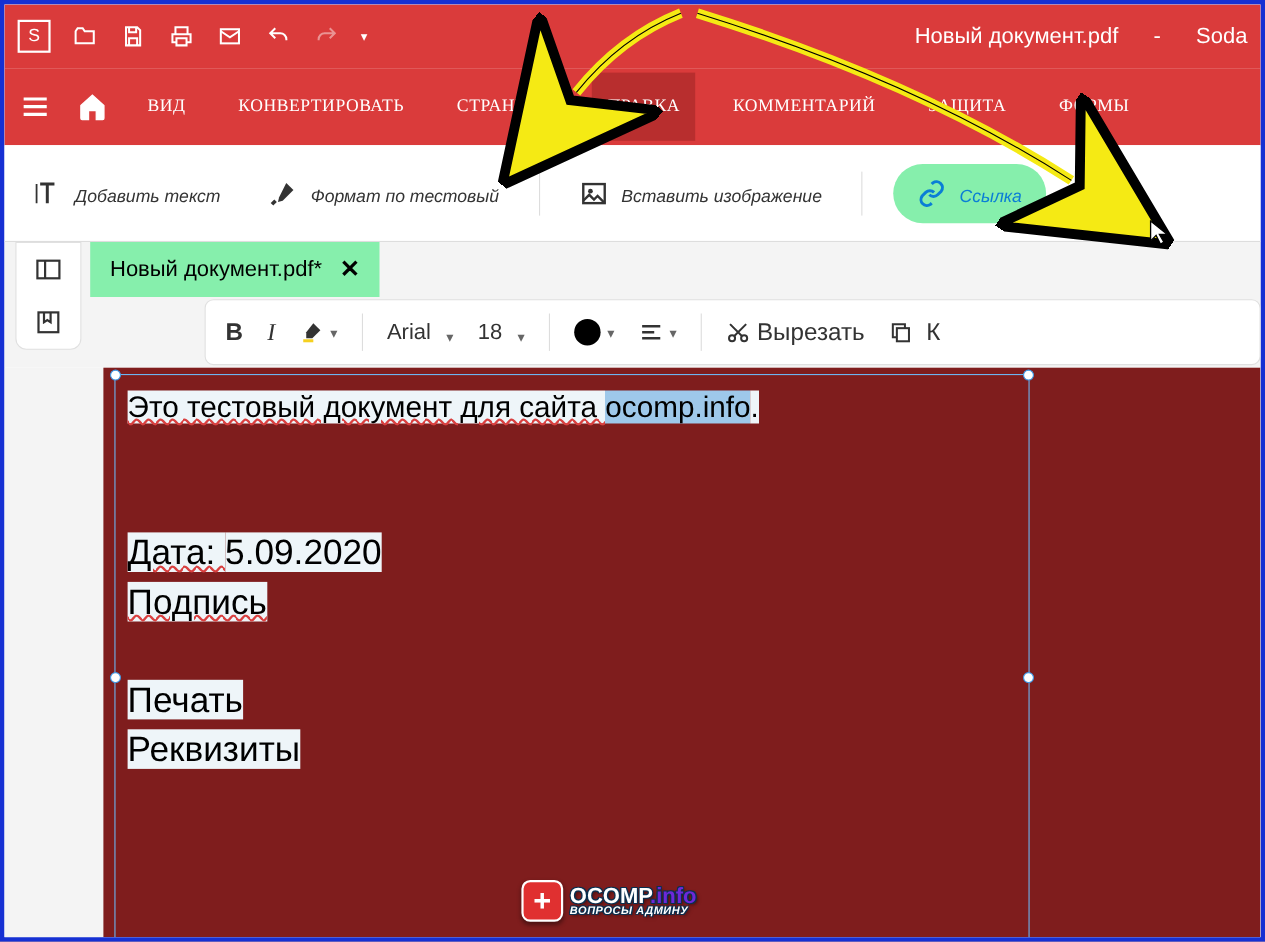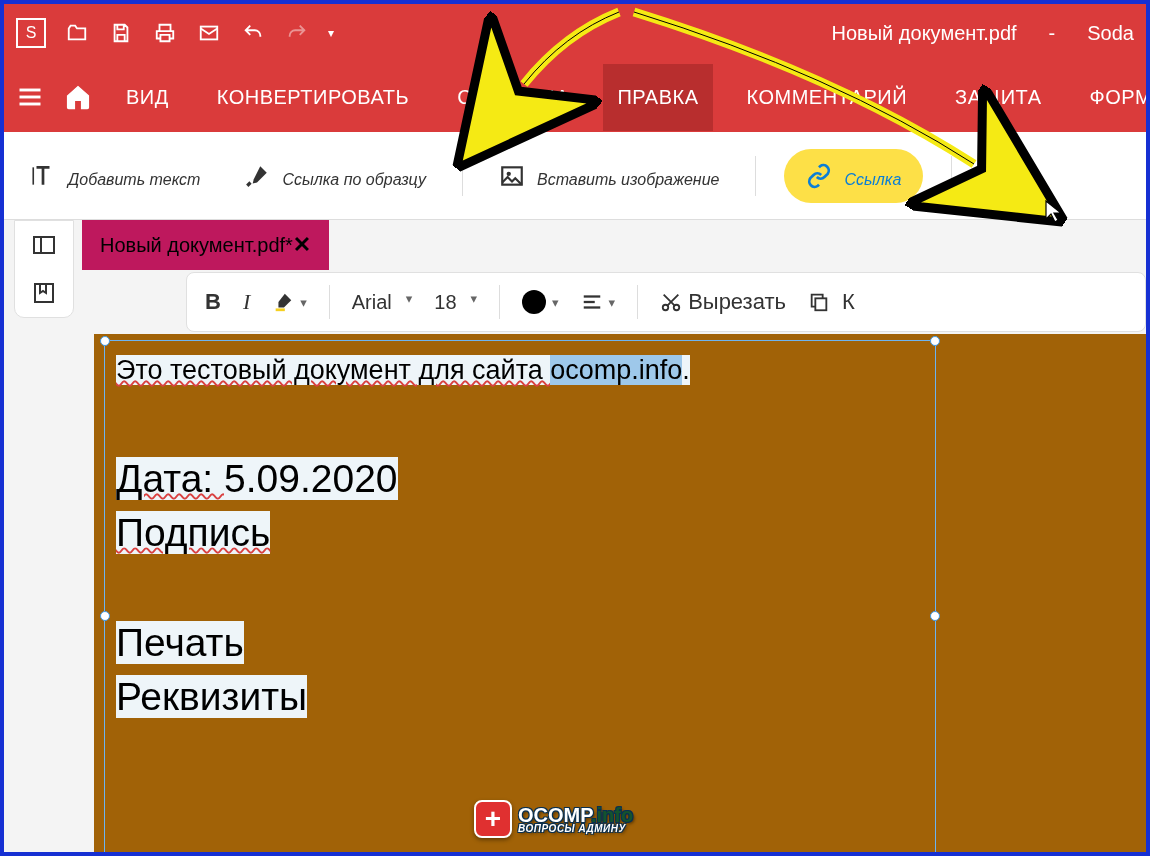--- a/index.html
+++ b/index.html
@@ -19,7 +19,7 @@
   .hamburger, .home { width: 32px; height: 32px; display: flex; align-items: center; justify-content: center; cursor: pointer; }
   .hamburger svg, .home svg { stroke: #fff; fill: none; stroke-width: 2.5; width: 28px; height: 28px; }
   .home svg { fill: #fff; stroke: #fff; }
-  .tab { padding: 22px 14px; font-size: 20px; font-weight: 400; cursor: pointer; letter-spacing: 0.5px; }
+  .tab { padding: 22px 14px; font-size: 16px; font-weight: 400; cursor: pointer; letter-spacing: 0.5px; font-family: Liberation Serif, serif; }
   .tab.active { background: #b82e2e; }
   
   

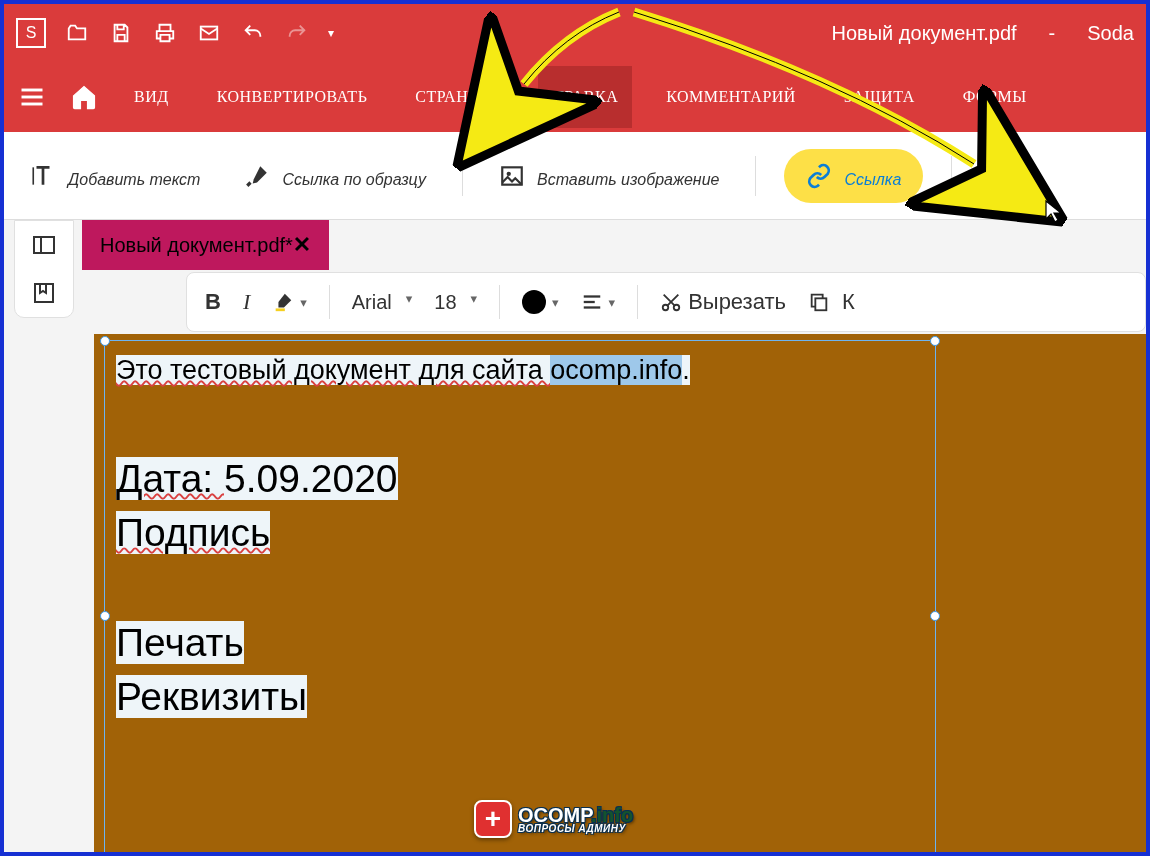--- a/index.html
+++ b/index.html
@@ -152,7 +152,7 @@
         <path d="M15 3l6 6-9 9-4 1 1-4z" fill="#333"></path>
         <path d="M6 18l-3 3" stroke="#333" stroke-width="3"></path>
       </svg>
-    <span>Ссылка по образцу</span>
+    <span>Формат по тестовый</span>
   </div>
   <div class="tool-sep"></div>
   <div class="tool-btn">

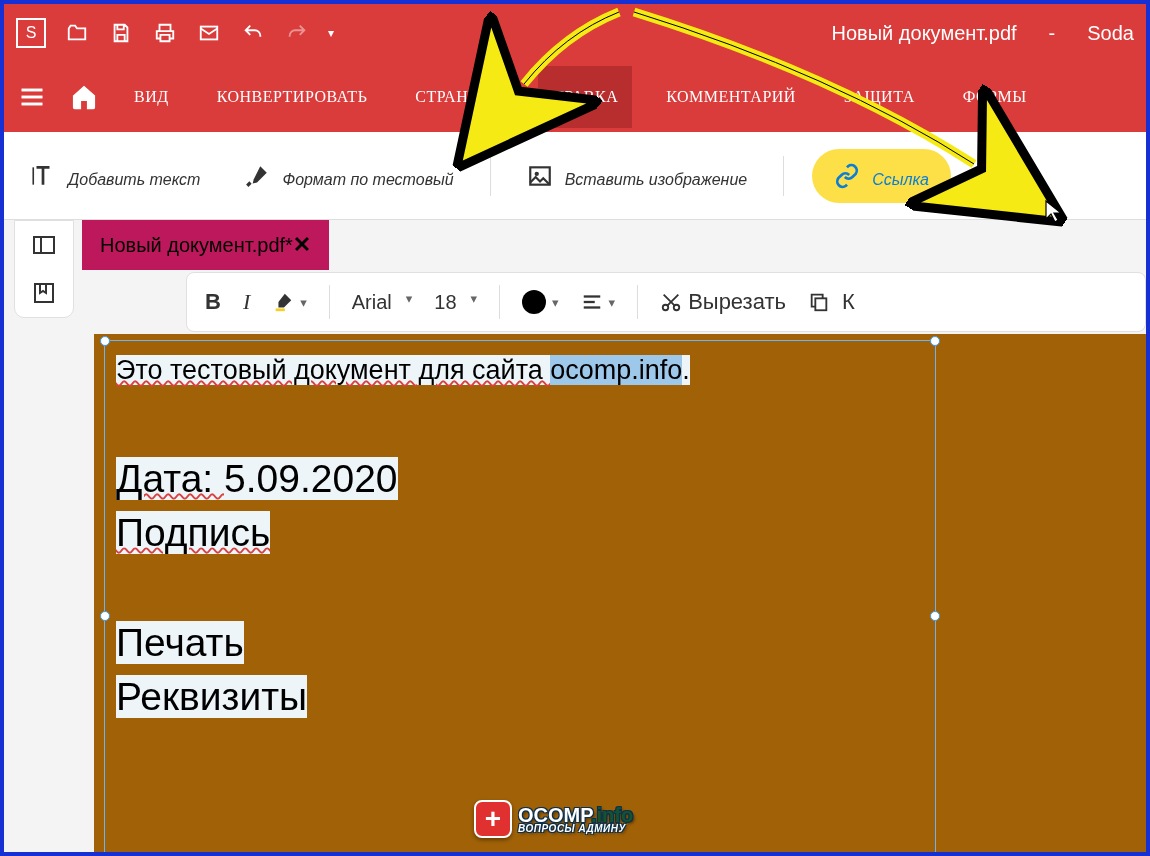--- a/index.html
+++ b/index.html
@@ -25,7 +25,7 @@
   
   .toolbar { height: 88px; background: #fff; border-bottom: 1px solid #ddd; display: flex; align-items: center; padding: 0 18px; gap: 28px; }
   .tool-btn { display: flex; align-items: flex-end; gap: 12px; font-size: 16px; color: #333; cursor: pointer; padding: 10px 8px; font-style: italic; }
-  .tool-btn.active { background: #fde047; border-radius: 28px; padding: 14px 22px; color: #0a7ed6; }
+  .tool-btn.active { background: #86efac; border-radius: 28px; padding: 14px 22px; color: #0a7ed6; }
   .tool-btn svg { width: 26px; height: 26px; }
   .tool-sep { width: 1px; height: 40px; background: #ddd; }
   

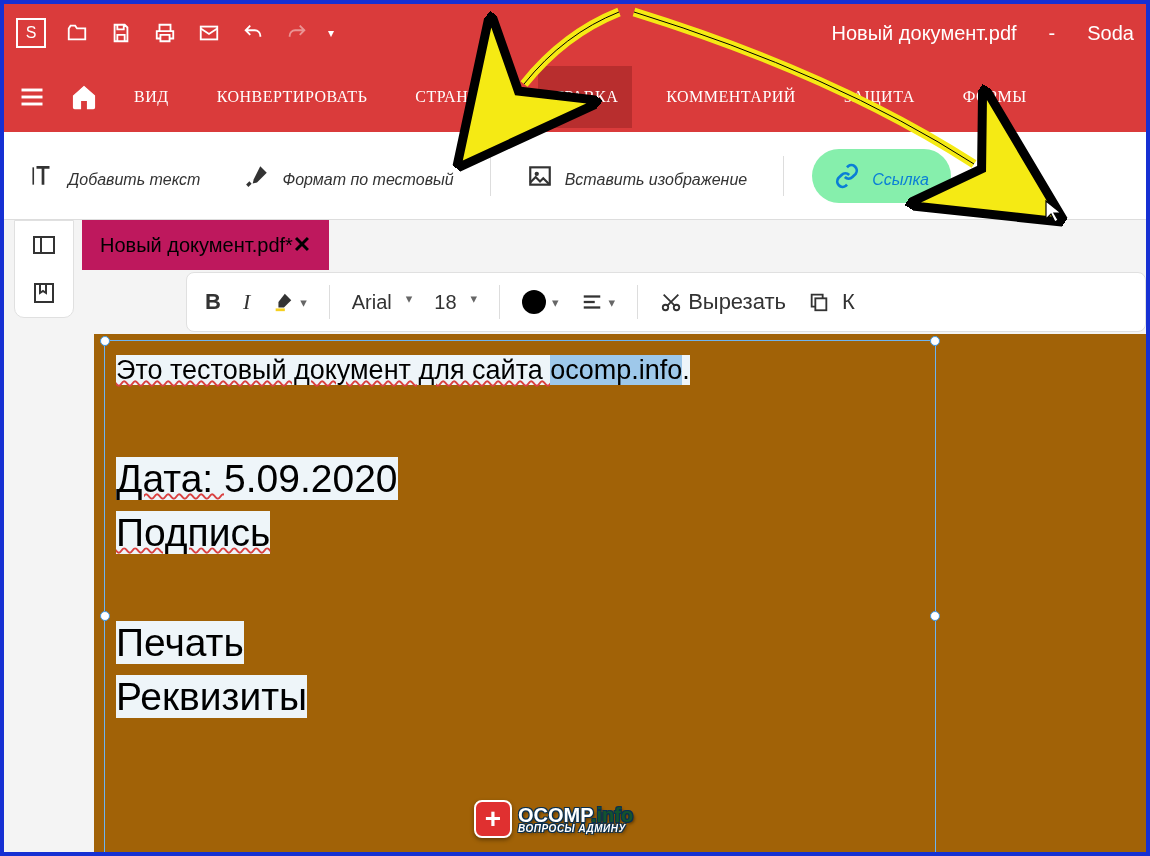--- a/index.html
+++ b/index.html
@@ -34,7 +34,7 @@
   .side-panel { position: absolute; left: 10px; top: 0; width: 60px; background: #fff; border: 1px solid #e0e0e0; border-radius: 0 0 10px 10px; padding: 12px 0; display: flex; flex-direction: column; gap: 24px; align-items: center; z-index: 5; }
   .side-btn { width: 28px; height: 24px; cursor: pointer; }
   .side-btn svg { width: 28px; height: 24px; stroke: #333; fill: none; stroke-width: 2; }
-  .doc-tab { margin-left: 78px; background: #be185d; height: 50px; display: flex; align-items: center; padding: 0 18px; font-size: 20px; text-align: center; }
+  .doc-tab { margin-left: 78px; background: #86efac; height: 50px; display: flex; align-items: center; padding: 0 18px; gap: 16px; font-size: 20px; text-align: center; }
   .close-x { font-size: 22px; font-weight: bold; cursor: pointer; }
   
   

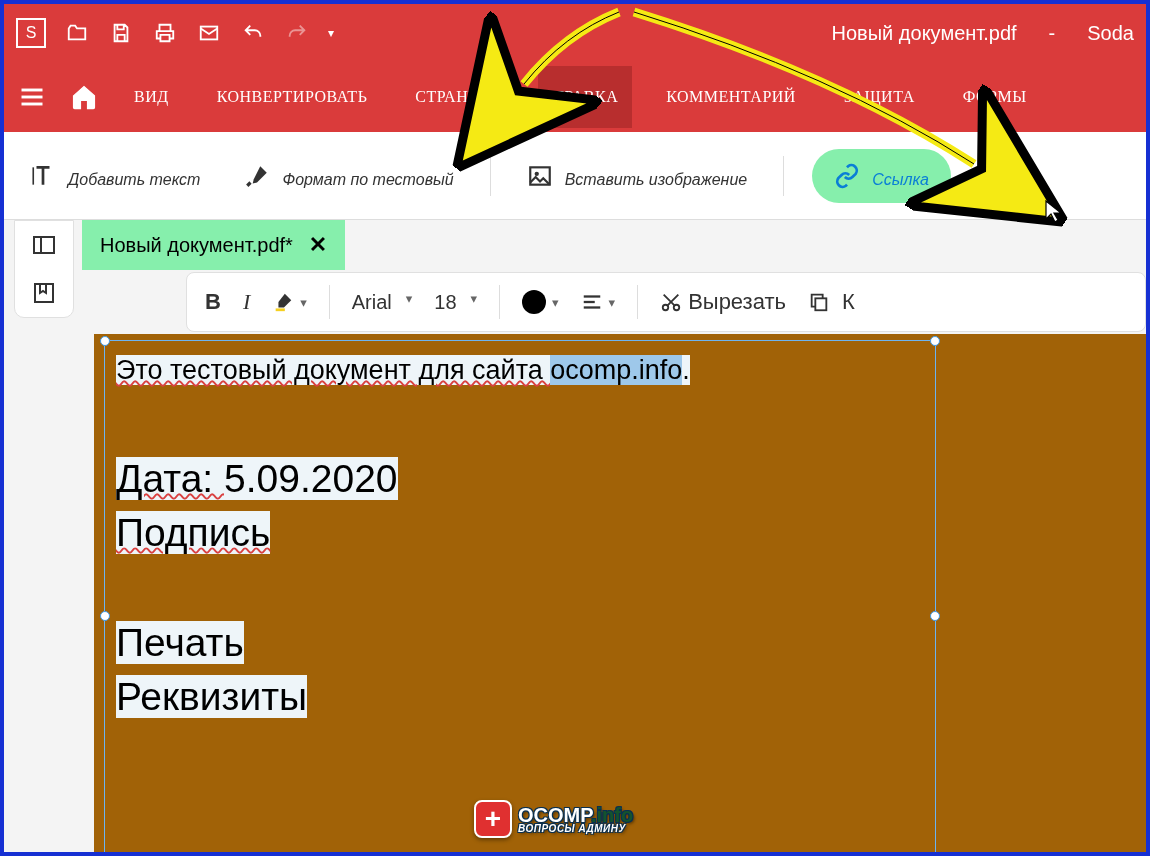--- a/index.html
+++ b/index.html
@@ -46,7 +46,7 @@
   .fmt-sep { width: 1px; height: 34px; background: #ddd; }
   .chev { font-size: 13px; color: #666; }
   .dot { width: 24px; height: 24px; background: #000; border-radius: 50%; }
-  .fmt-sel { font-size: 20px; color: #333; display: flex; align-items: flex-start; gap: 14px; }
+  .fmt-sel { font-size: 20px; color: #333; display: flex; align-items: flex-end; gap: 14px; }
   
   
   .doc-area { background: #f4f4f4; padding: 0 0 0 90px; height: calc(856px - 8px - 58px - 70px - 88px - 50px - 64px); overflow: hidden; }

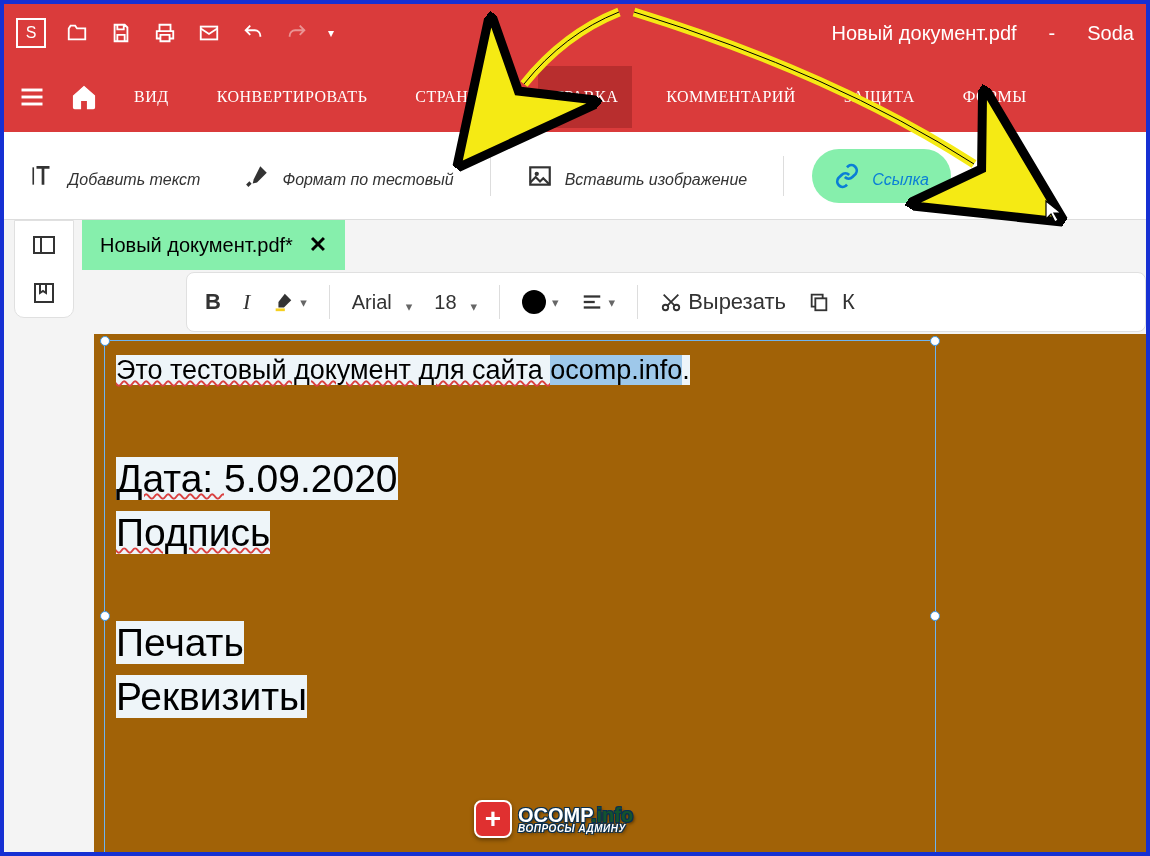--- a/index.html
+++ b/index.html
@@ -50,7 +50,7 @@
   
   
   .doc-area { background: #f4f4f4; padding: 0 0 0 90px; height: calc(856px - 8px - 58px - 70px - 88px - 50px - 64px); overflow: hidden; }
-  .page { background: #a16207; margin: 0; padding: 18px 22px; position: relative; height: 100%; }
+  .page { background: #7f1d1d; margin: 0; padding: 18px 22px; position: relative; height: 100%; }
   .sel-frame { position: absolute; left: 10px; top: 6px; right: 210px; bottom: -40px; border: 1px solid #6db4f0; }
   .sel-handle { position: absolute; width: 10px; height: 10px; background: #fff; border: 1.5px solid #3d9ae8; border-radius: 50%; }
   .doc-text { font-size: 27px; line-height: 1.4; color: #000; }

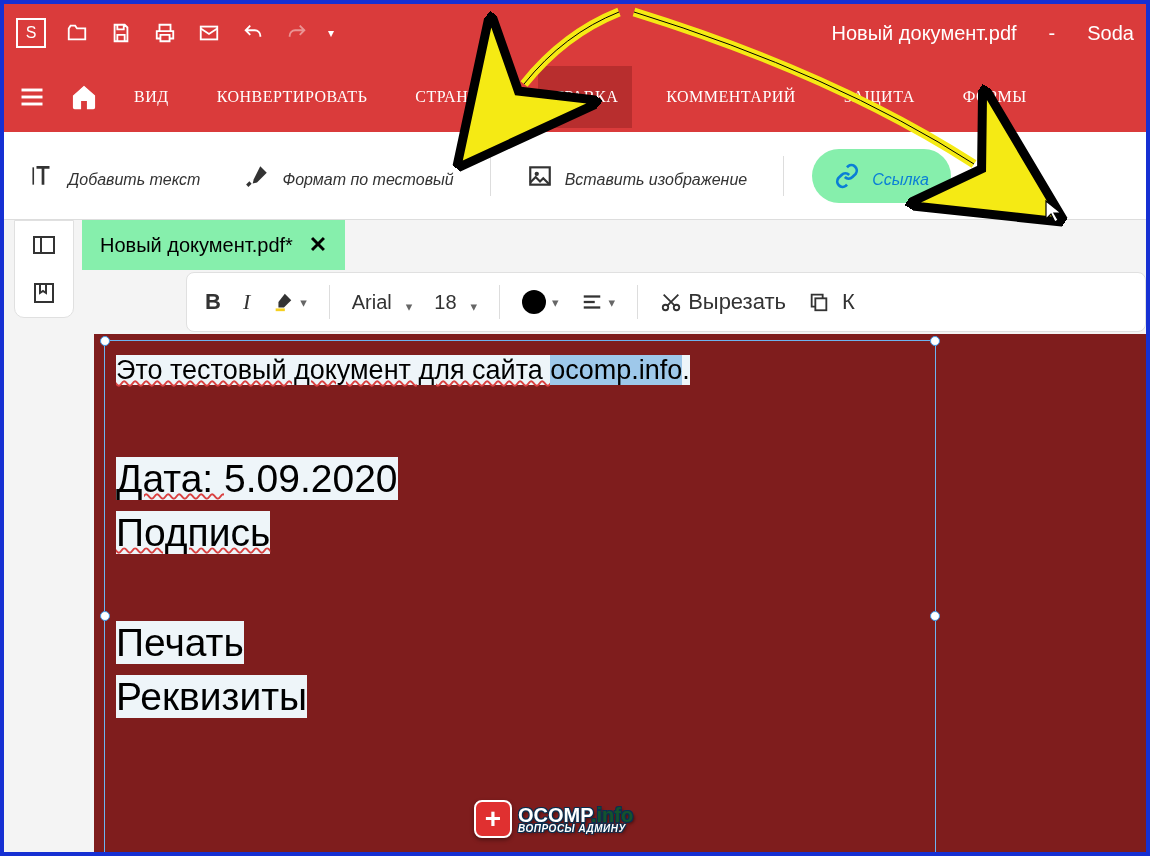--- a/index.html
+++ b/index.html
@@ -57,7 +57,7 @@
   .doc-text span { background: #eef5f9; }
   .spellerr { text-decoration: underline wavy #d94040; text-decoration-thickness: 1.5px; }
   .highlighted { background: #9ec8ea !important; }
-  .block2 { margin-top: 62px; font-size: 39px; }
+  .block2 { margin-top: 90px; font-size: 32px; }
   
   
   .arrow { position: absolute; z-index: 20; pointer-events: none; }

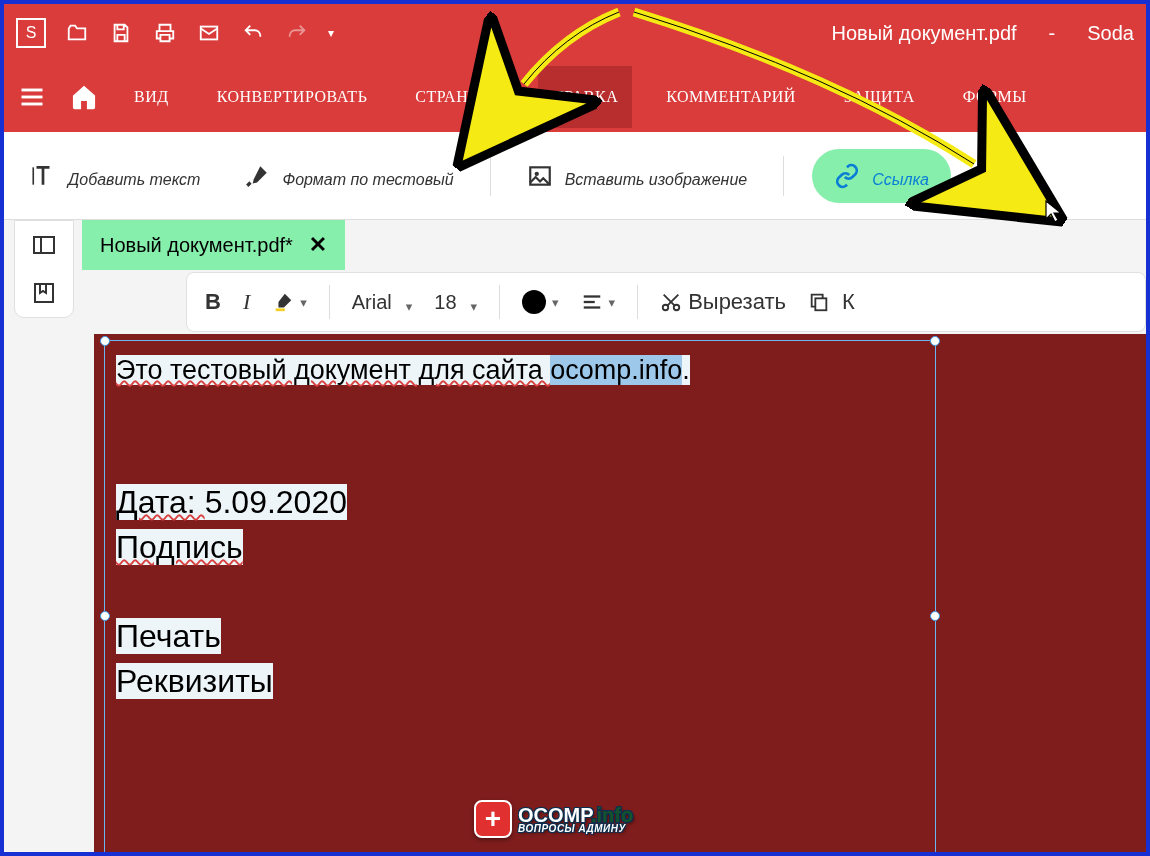--- a/index.html
+++ b/index.html
@@ -67,7 +67,7 @@
   .wm-plus { width: 38px; height: 38px; background: #e03030; border-radius: 8px; border: 2px solid #fff; color: #fff; font-size: 28px; font-weight: bold; display: flex; align-items: center; justify-content: center; box-shadow: 0 2px 4px rgba(0,0,0,.4); }
   .wm-text { color: #fff; font-weight: 800; font-size: 20px; text-shadow: -1px -1px 0 #0a3050, 1px -1px 0 #0a3050, -1px 1px 0 #0a3050, 1px 1px 0 #0a3050, 2px 2px 3px rgba(0,0,0,.5); line-height: 0.9; }
   .wm-sub { font-size: 10px; letter-spacing: 0.5px; font-style: italic; }
-  .wm-info { color: #14532d; }
+  .wm-info { color: #6d28d9; }
   
   .cursor { position: absolute; left: 1040px; top: 195px; z-index: 25; pointer-events: none; }
 </style>

